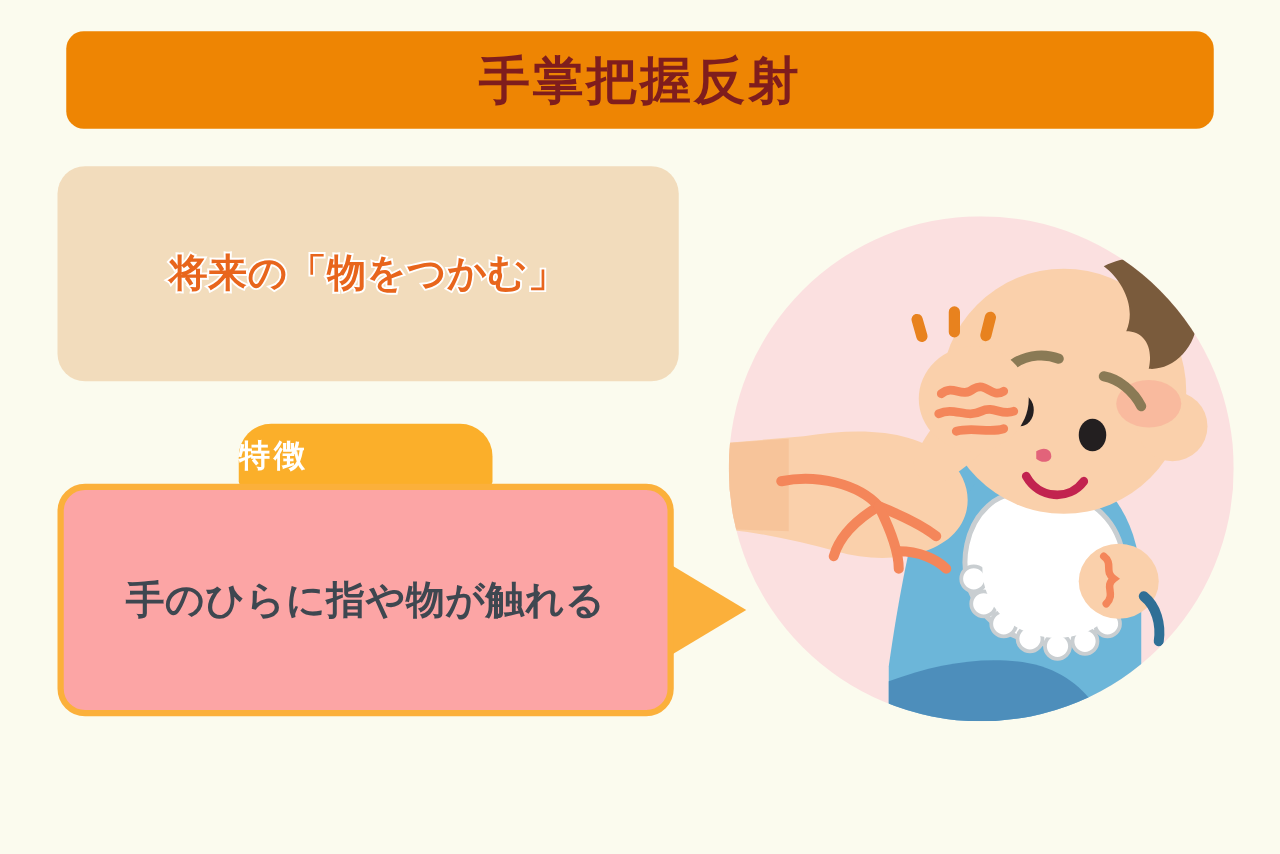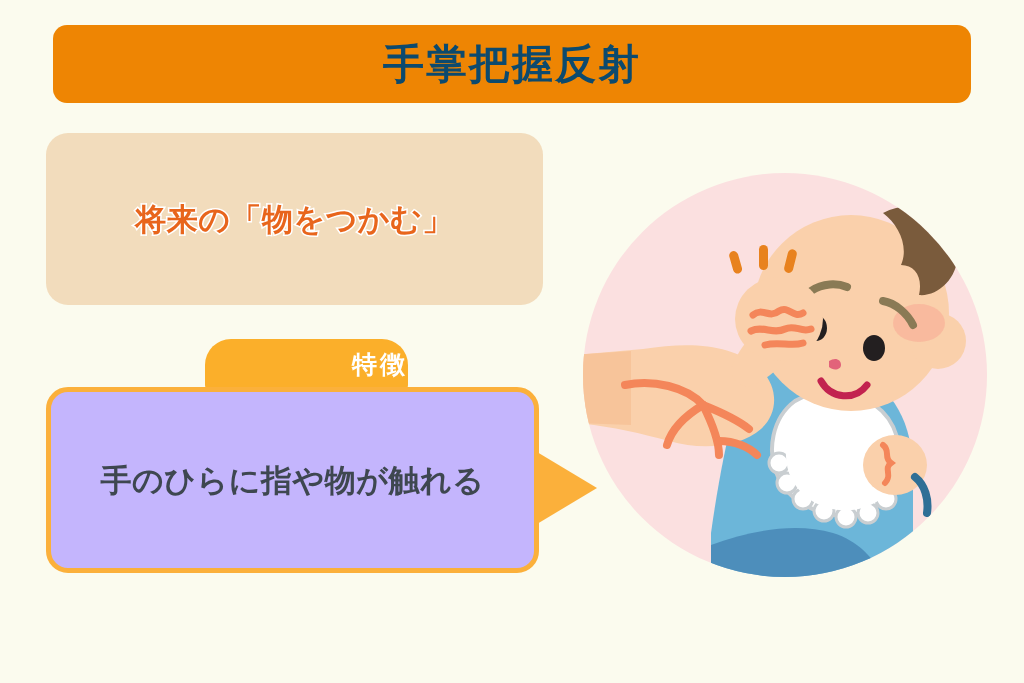--- a/index.html
+++ b/index.html
@@ -38,7 +38,7 @@
     justify-content: center;
   }
   .title-text {
-    color: #0c4a6e;
+    color: #7f1d1d;
     font-size: 41px;
     font-weight: bold;
     letter-spacing: 2px;

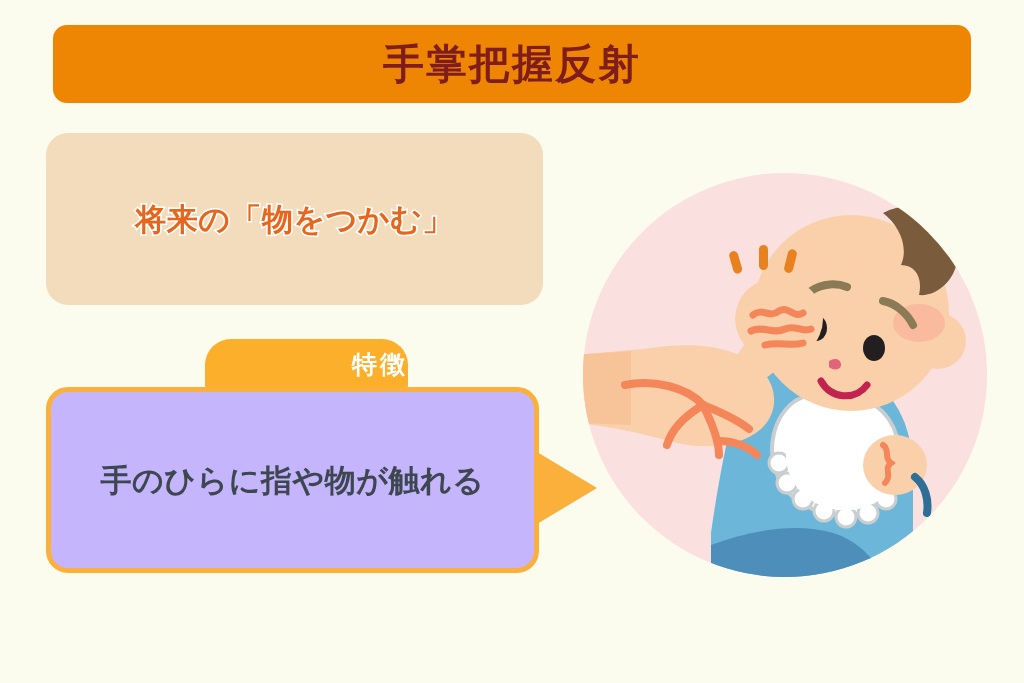--- a/index.html
+++ b/index.html
@@ -74,7 +74,7 @@
   
   .feature-tab {
     position: absolute;
-    left: 205px;
+    left: 191px;
     top: 339px;
     width: 203px;
     height: 50px;
@@ -82,7 +82,7 @@
     border-radius: 26px 26px 4px 4px;
     display: flex;
     align-items: center;
-    justify-content: flex-end;
+    justify-content: flex-start;
     z-index: 2;
   }
   .feature-tab-label {

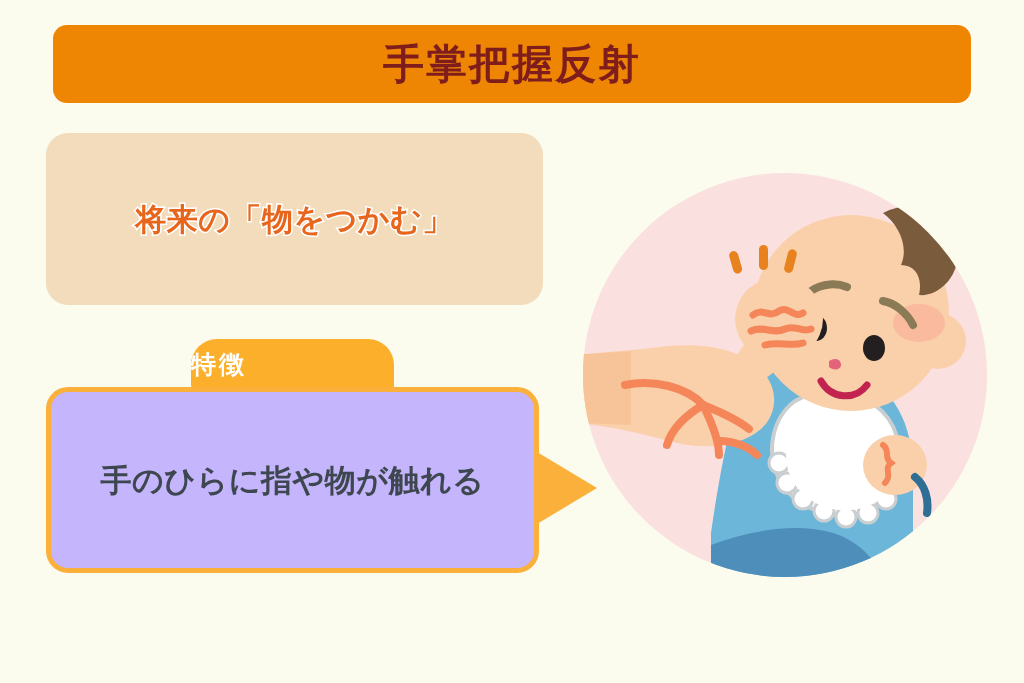--- a/index.html
+++ b/index.html
@@ -100,7 +100,7 @@
     top: 387px;
     width: 493px;
     height: 186px;
-    background: #c4b5fd;
+    background: #fca5a5;
     border: 5px solid #fbb03b;
     border-radius: 22px;
     display: flex;

